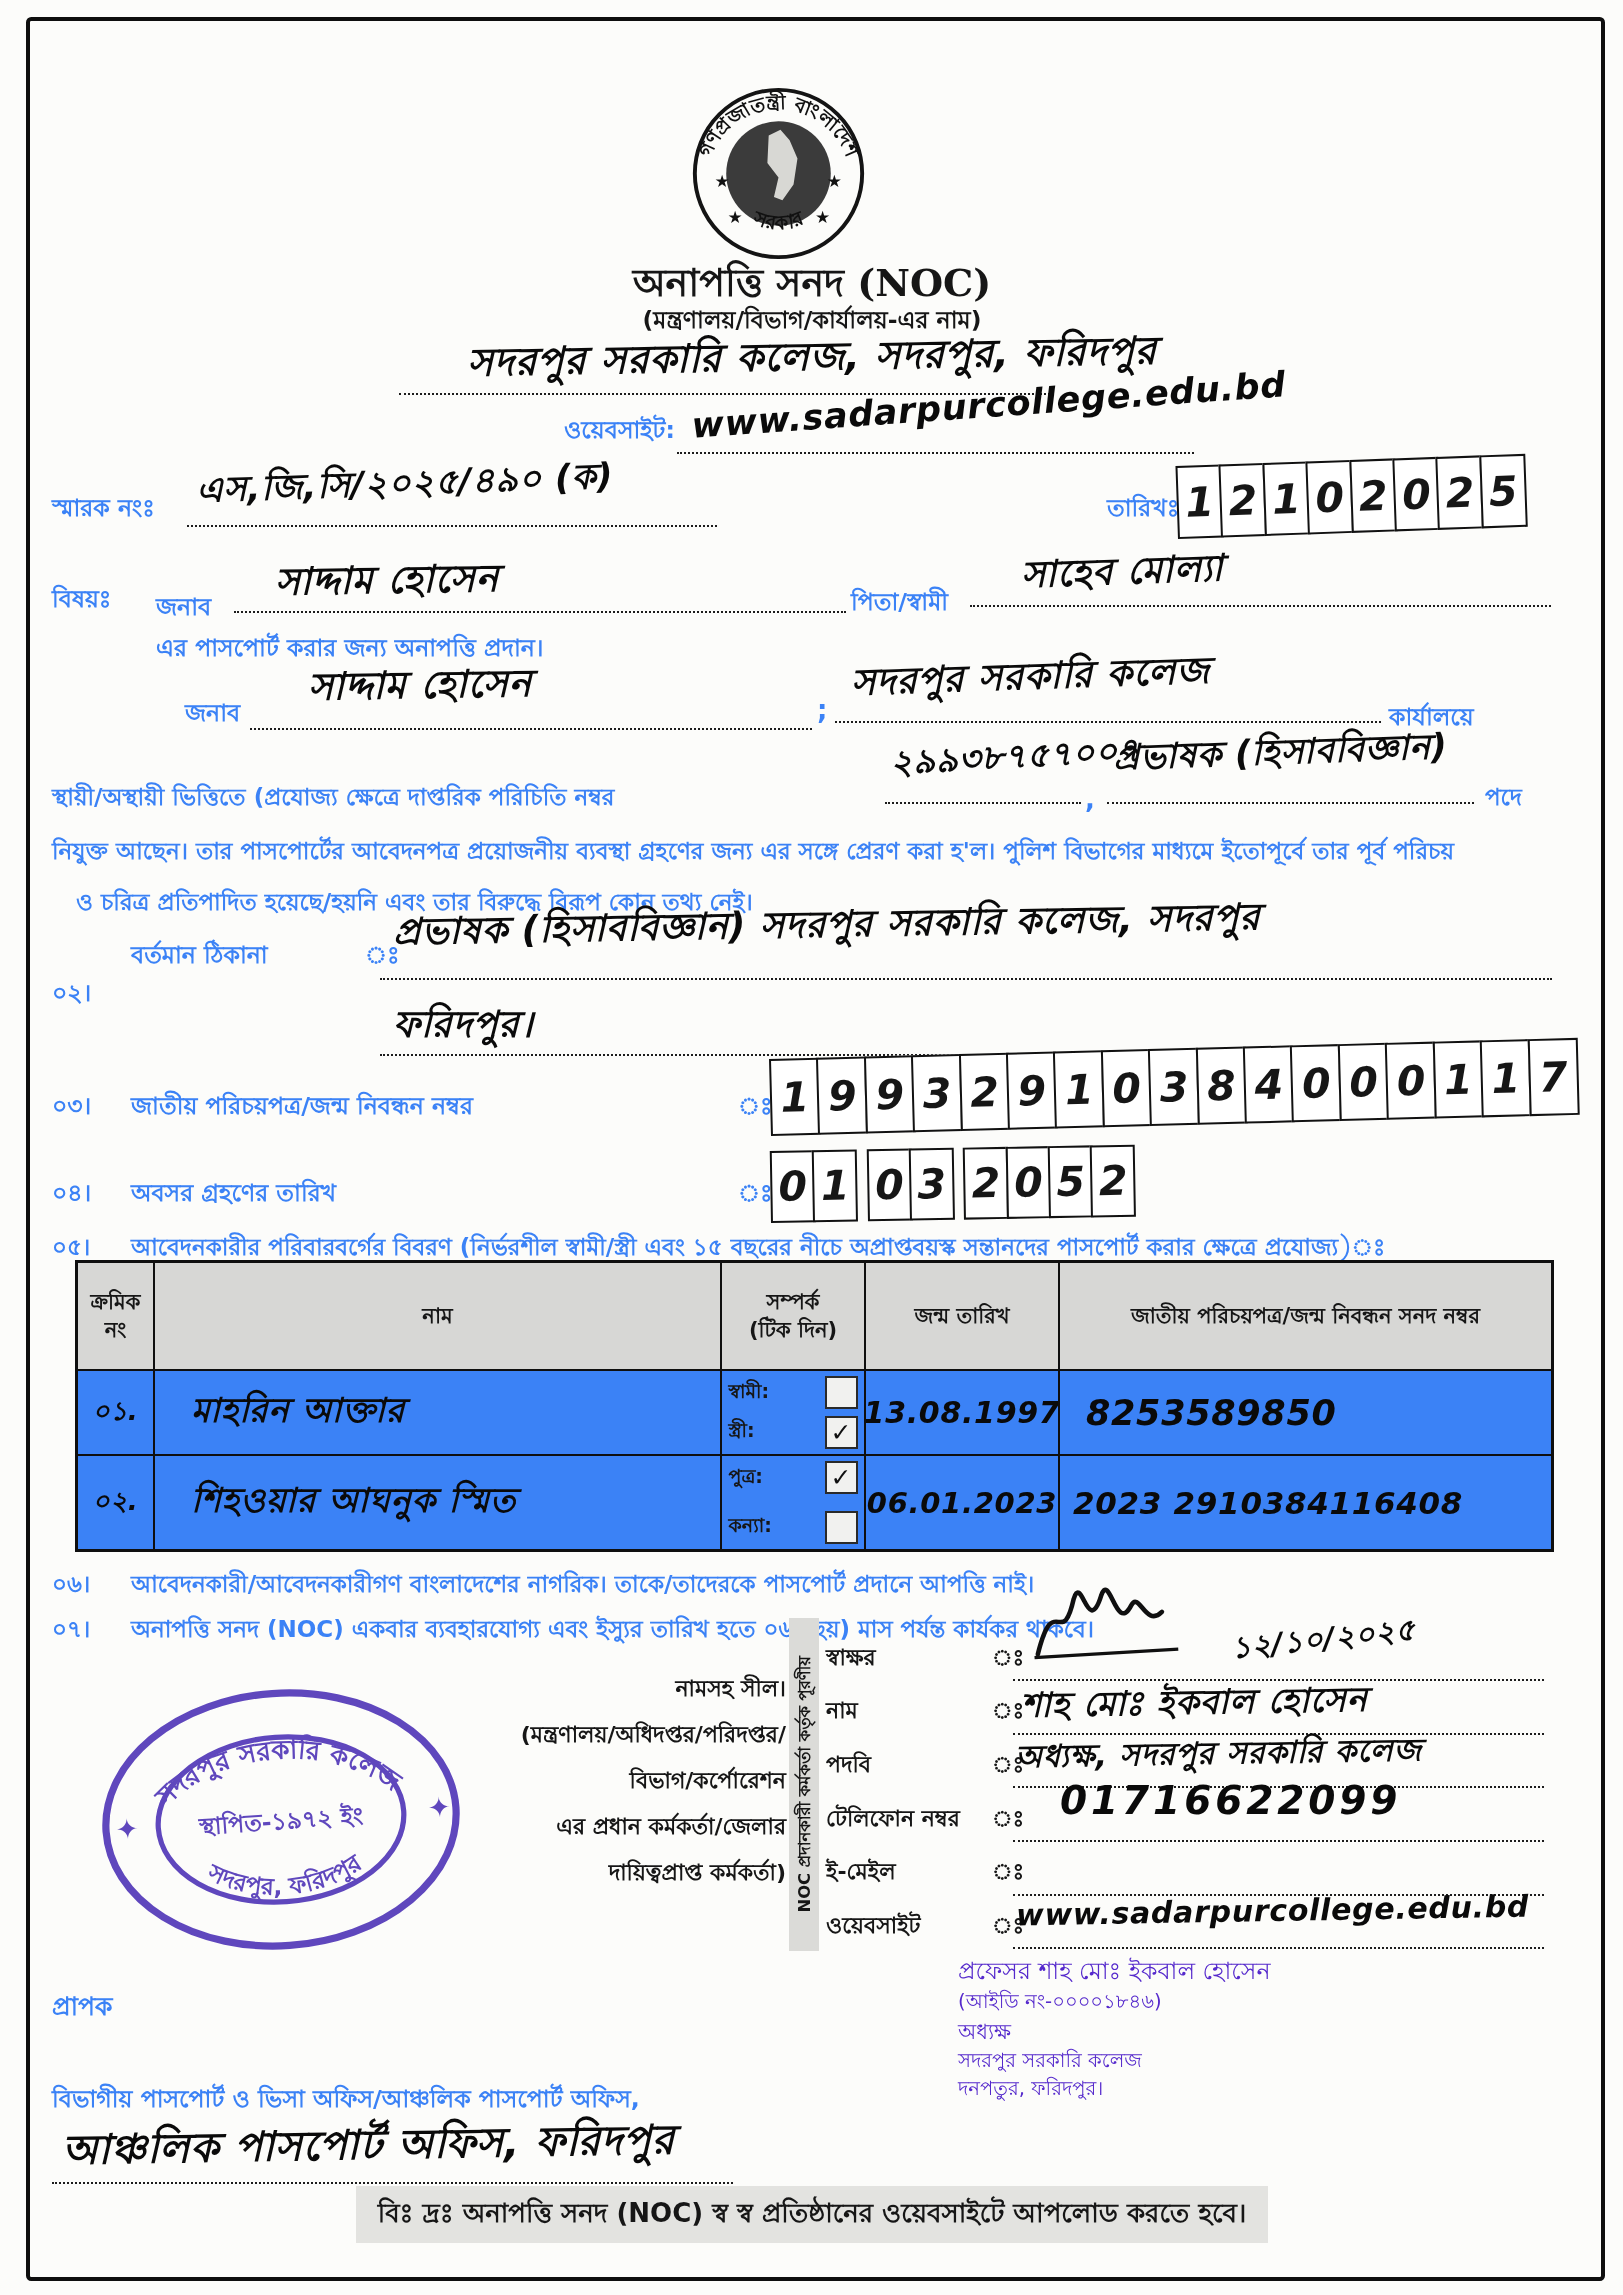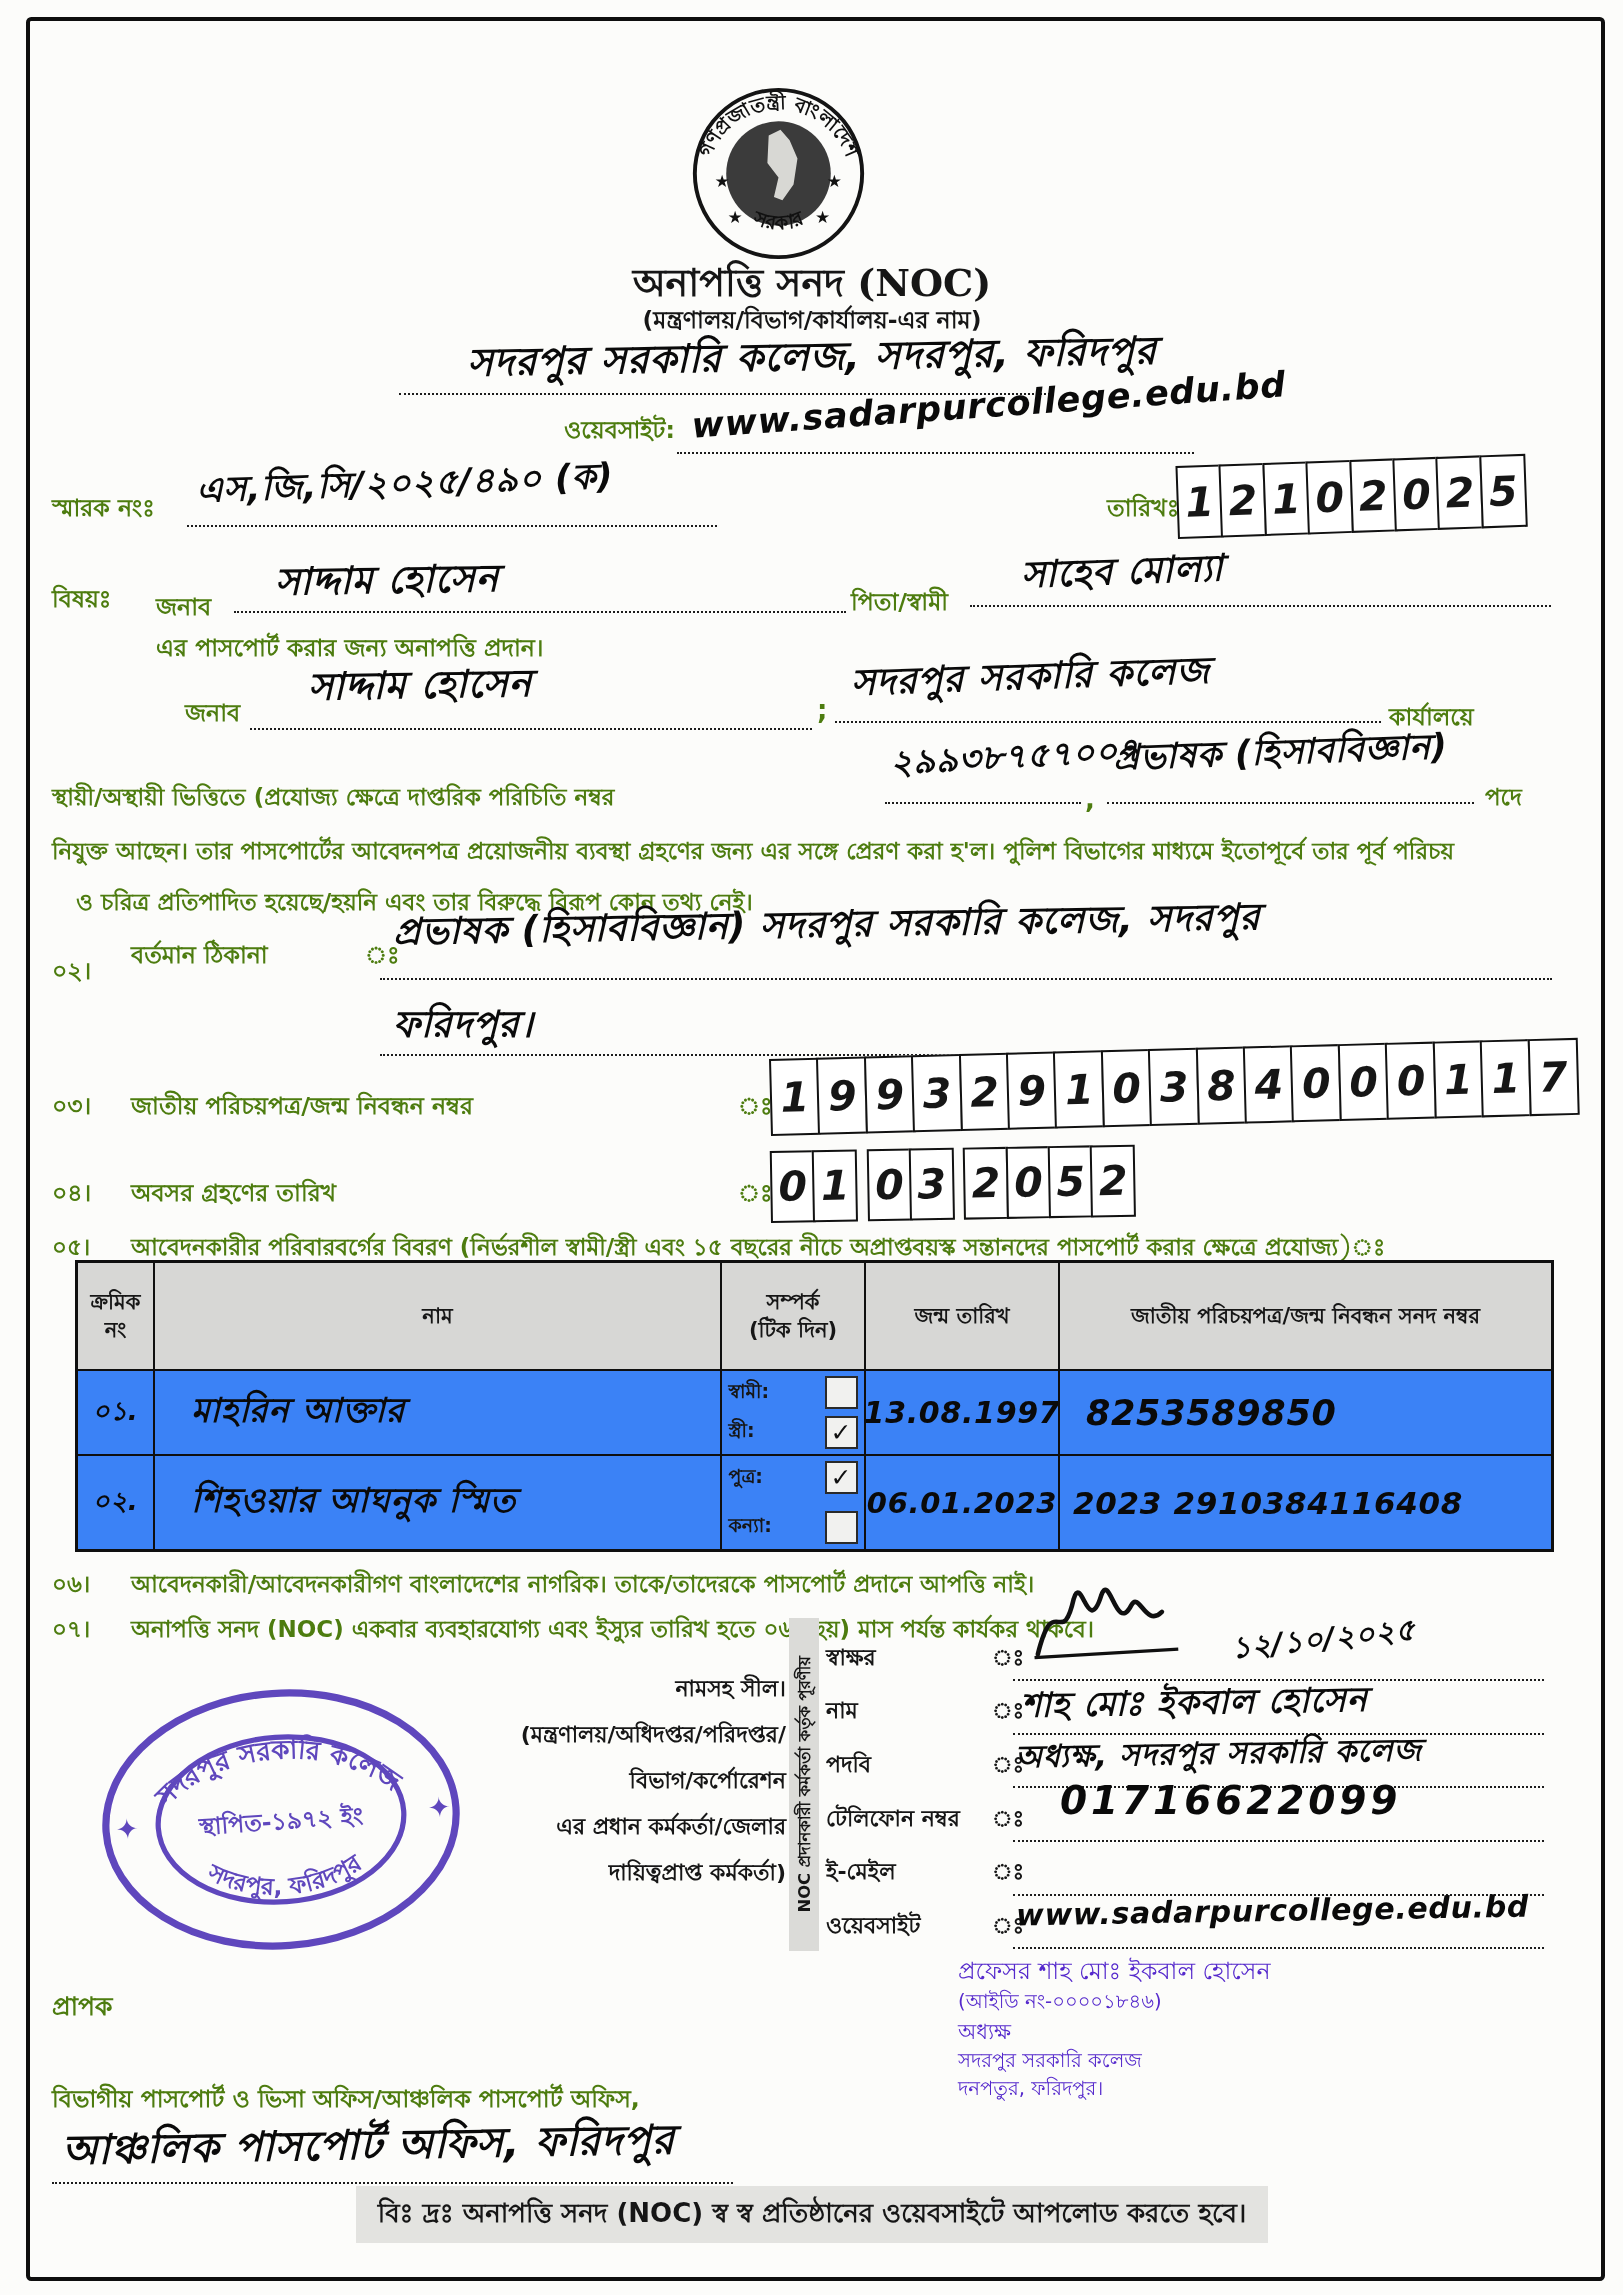--- a/index.html
+++ b/index.html
@@ -8,7 +8,7 @@
   .abs{position:absolute;}
   .frame{position:absolute;left:26px;top:17px;width:1571px;height:2256px;
          border:4.6px solid #0e0e0e;border-radius:5.2px;}
-  .printed{font-weight:bold;color:#4d7c0f;white-space:nowrap;text-align:center;}
+  .printed{font-weight:bold;color:#3b82f6;white-space:nowrap;text-align:center;}
   .hand{font-style:italic;font-weight:600;color:#0a0a0a;white-space:nowrap;letter-spacing:0.7px;}
   .dots{border-bottom:2.6px dotted #1c1c1c;height:0;}
   .center{left:0;width:1624px;text-align:center;}

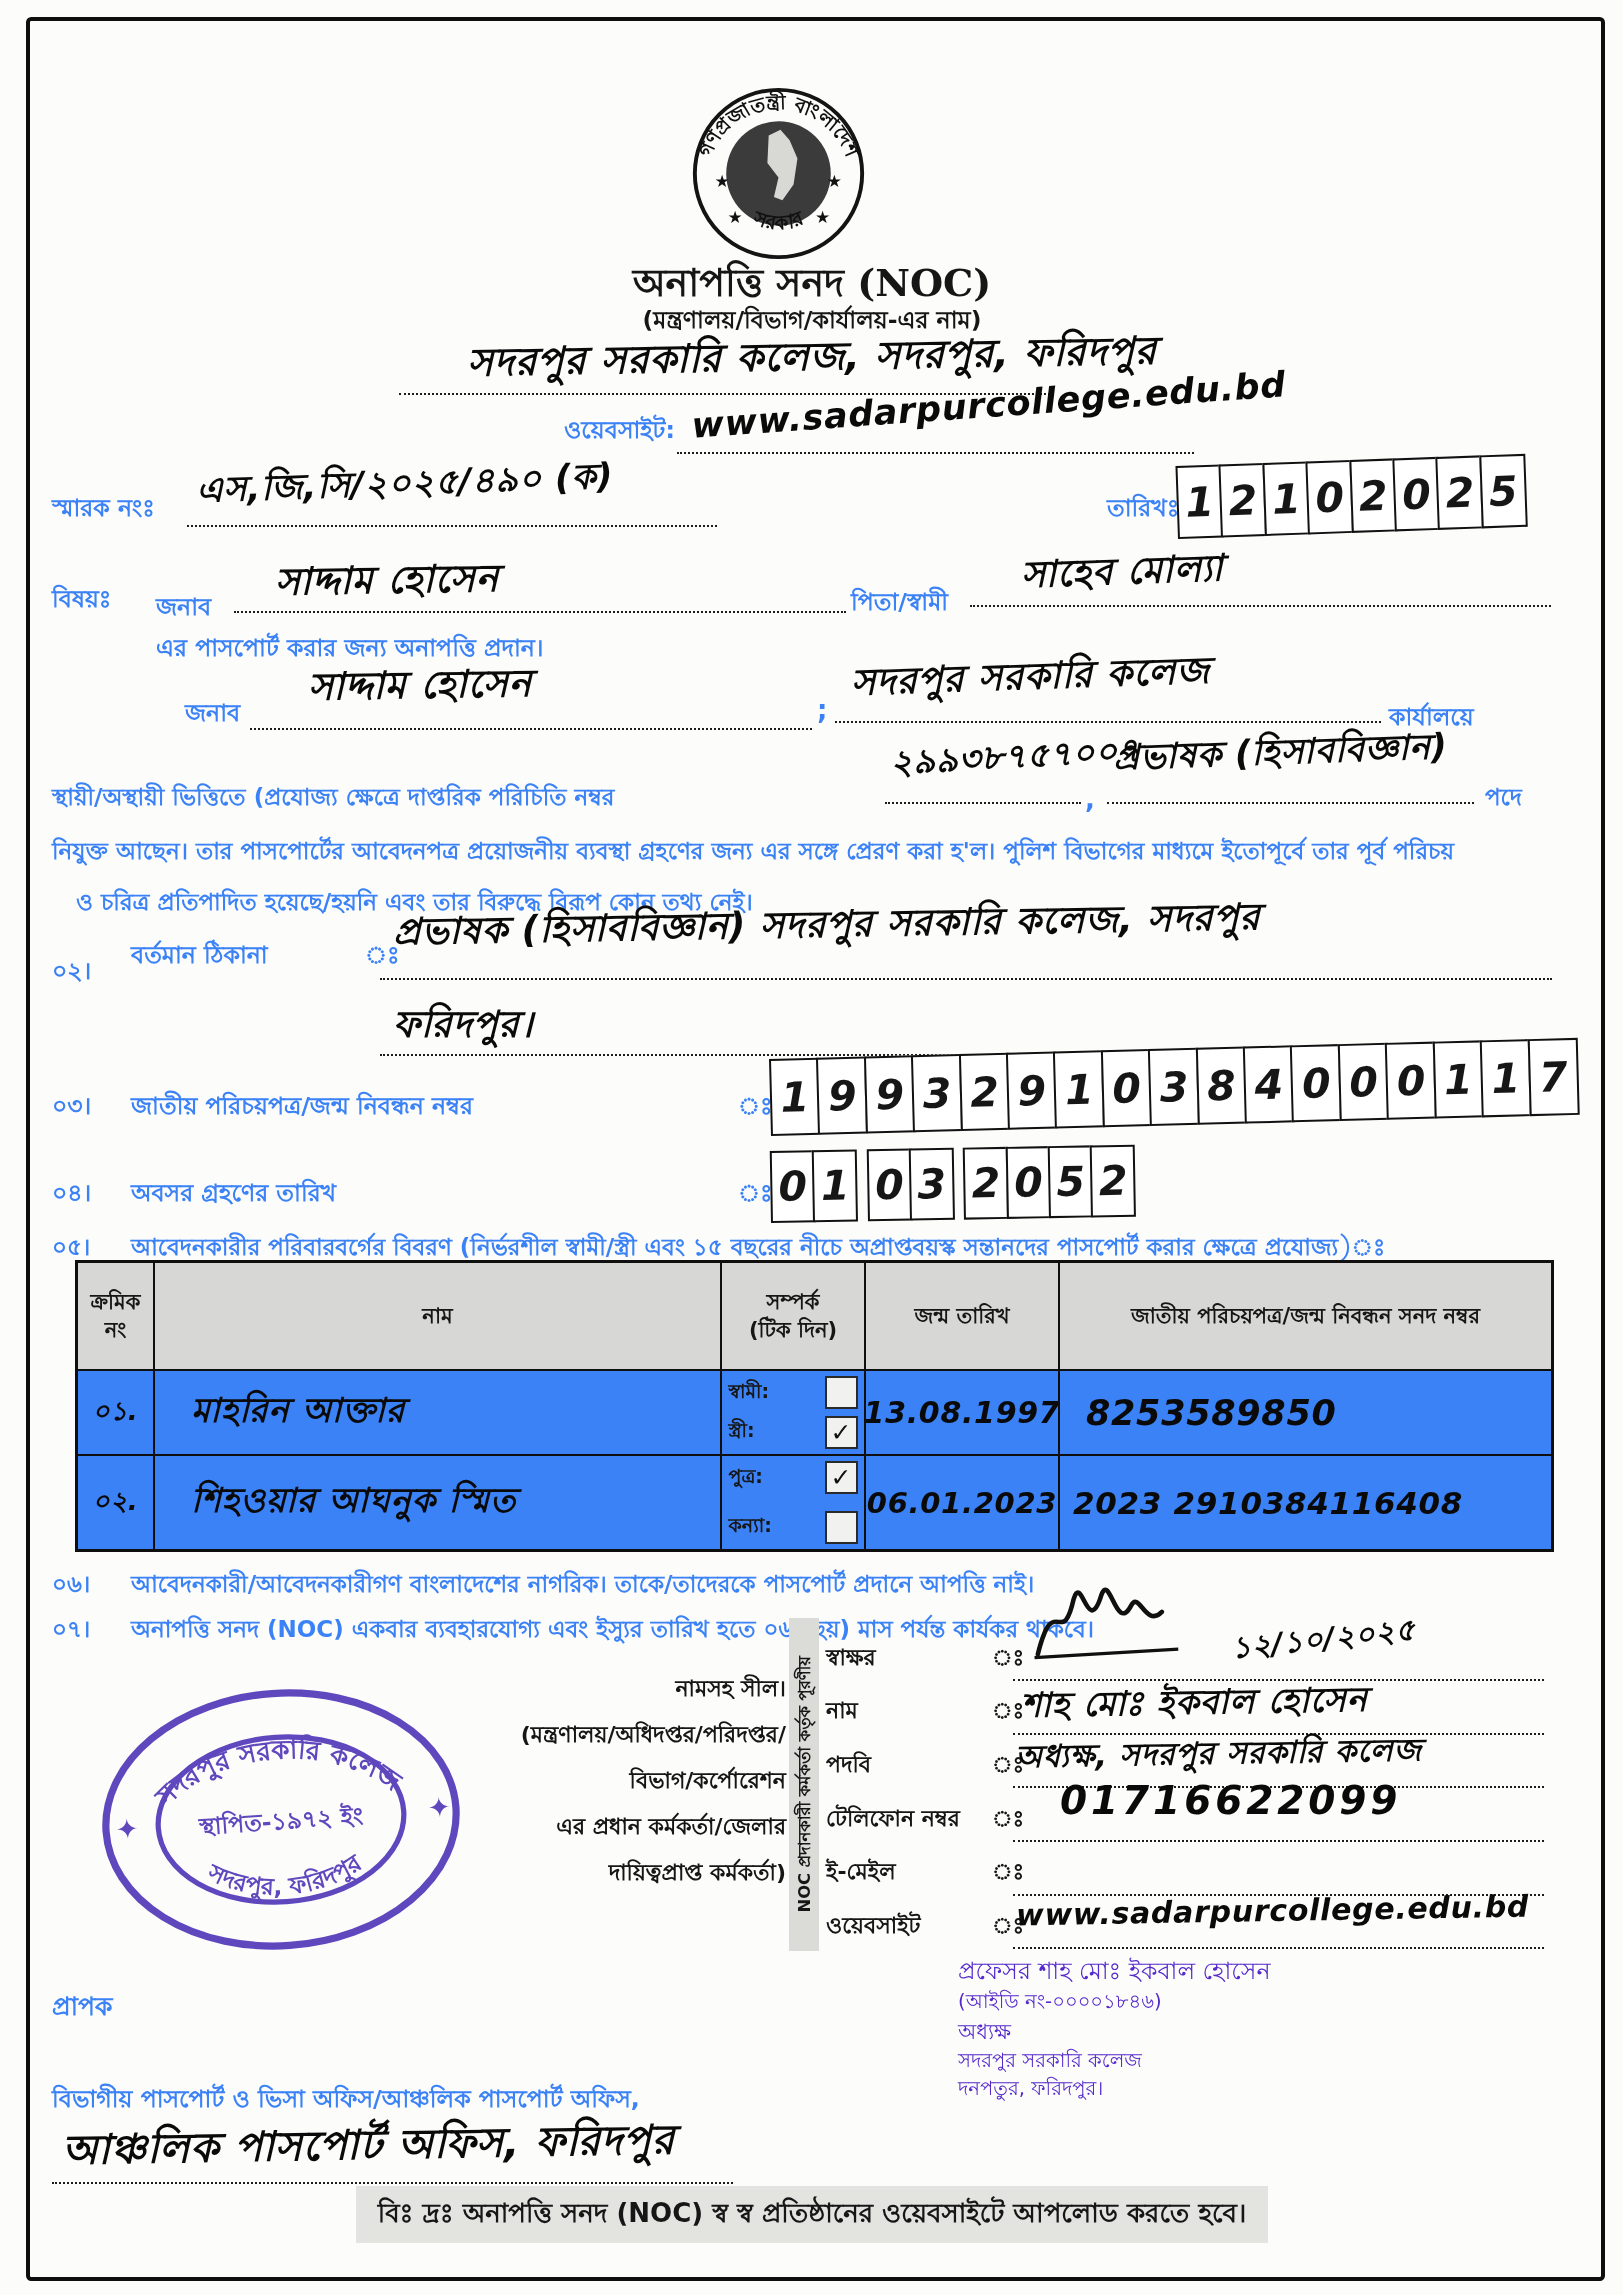--- a/index.html
+++ b/index.html
@@ -125,7 +125,7 @@
   <div class="abs printed" style="left:52px;top:833px;font-size:23px;">নিযুক্ত আছেন। তার পাসপোর্টের আবেদনপত্র প্রয়োজনীয় ব্যবস্থা গ্রহণের জন্য এর সঙ্গে প্রেরণ করা হ'ল। পুলিশ বিভাগের মাধ্যমে  ইতোপূর্বে তার পূর্ব পরিচয়</div>
   <div class="abs printed" style="left:52px;top:884px;font-size:23px;margin-left:24px;">ও চরিত্র প্রতিপাদিত হয়েছে/হয়নি এবং তার বিরুদ্ধে বিরূপ কোন তথ্য নেই।</div>
 
-  <div class="abs printed" style="left:52px;top:953px;font-size:23.6px;">০২।</div>
+  <div class="abs printed" style="left:52px;top:975px;font-size:23.6px;">০২।</div>
   <div class="abs printed" style="left:131px;top:937px;font-size:23.6px;">বর্তমান ঠিকানা</div>
   <div class="abs printed" style="left:365px;top:937px;font-size:23.6px;">ঃ</div>
   <div class="abs hand" style="left:393px;top:895px;font-size:37px;transform:rotate(-1deg);">প্রভাষক (হিসাববিজ্ঞান) সদরপুর সরকারি কলেজ, সদরপুর</div>

